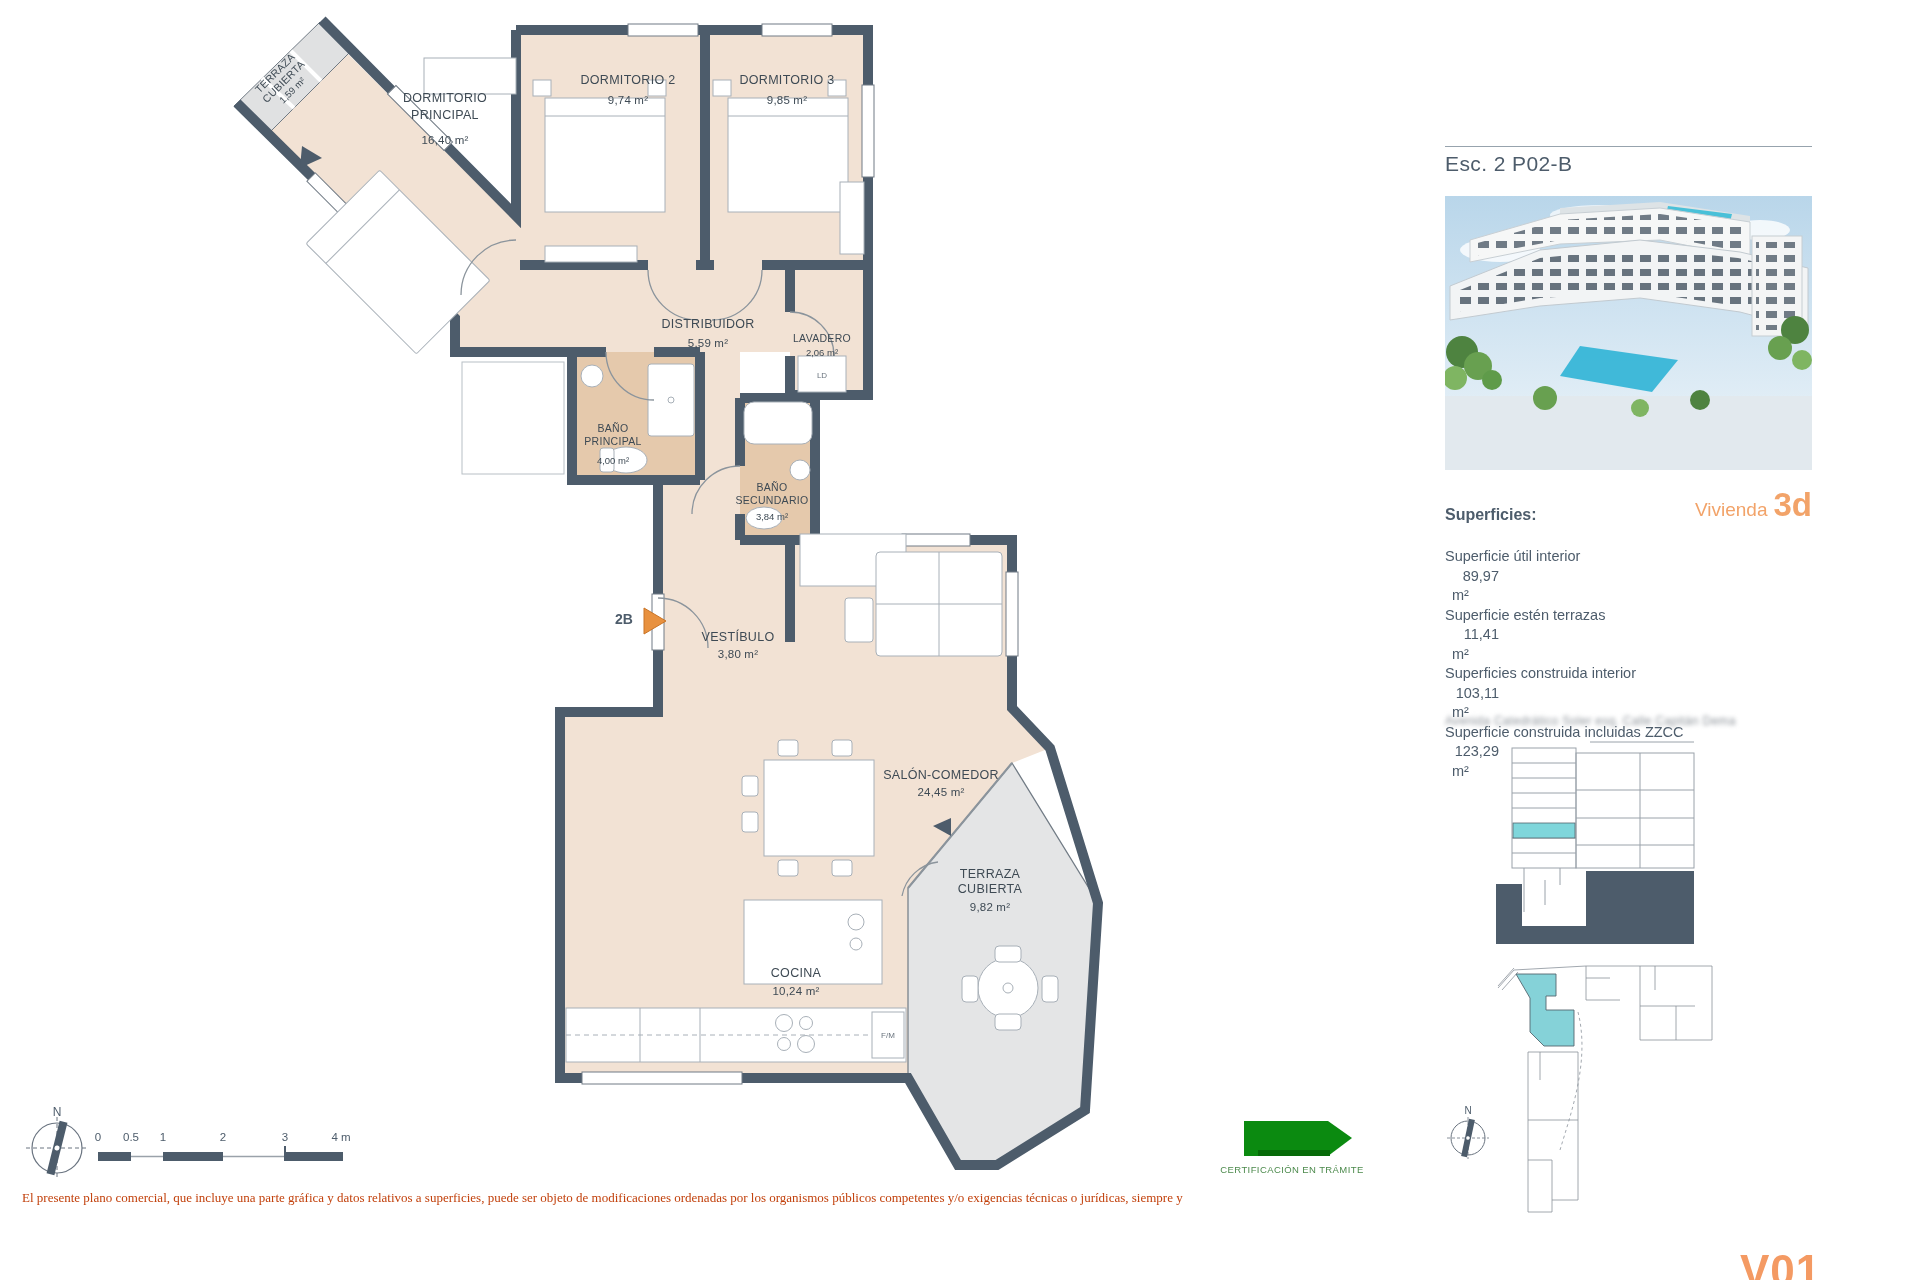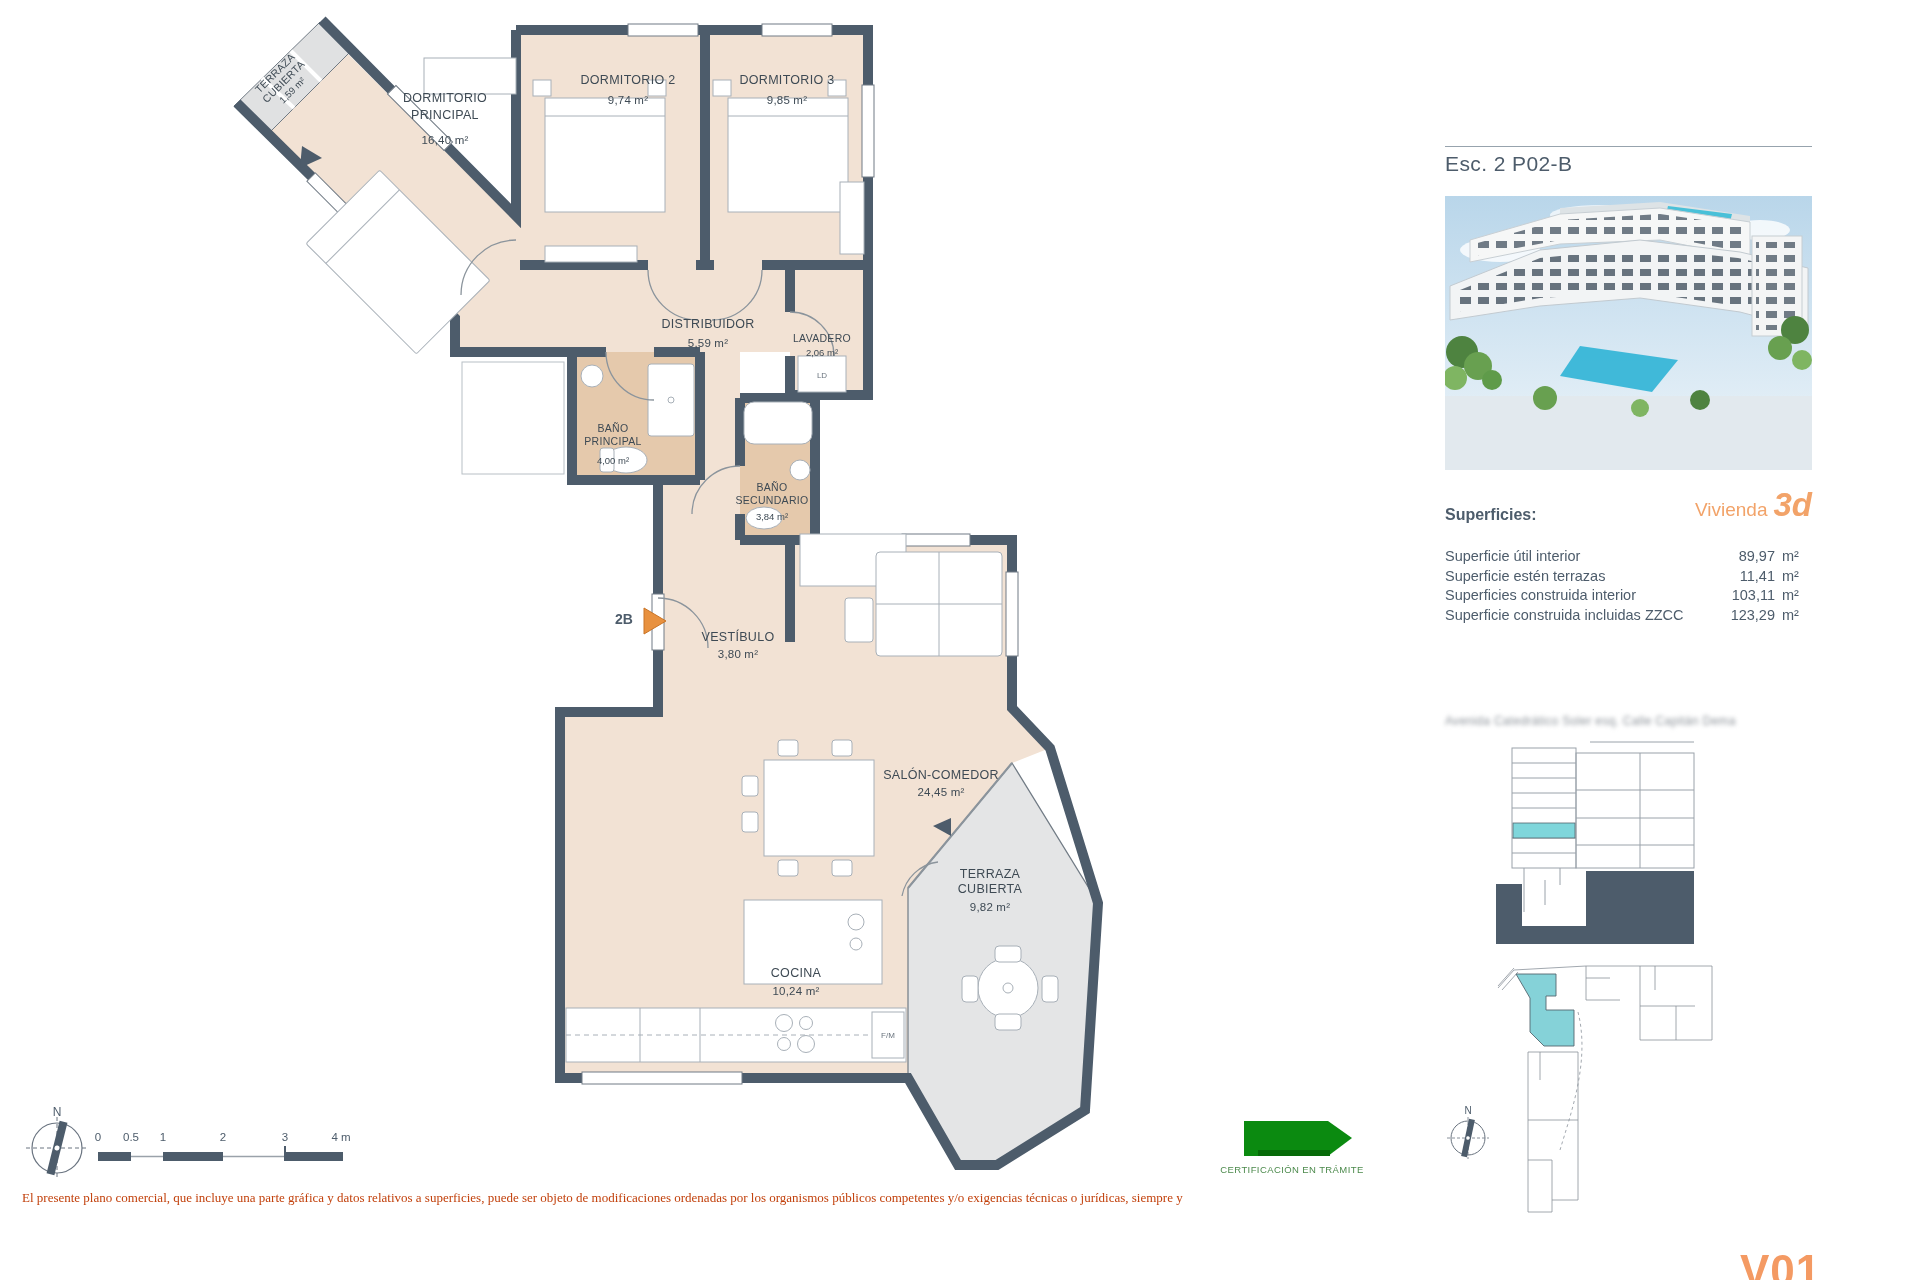--- a/index.html
+++ b/index.html
@@ -22,7 +22,7 @@
            align-items:flex-end;justify-content:space-between;}
   .sup-heading{font-size:16px;font-weight:bold;color:#4d5c6b;}
   .viv{color:#f2a369;font-size:19px;}
-  .viv b{font-size:33px;font-weight:bold;margin-left:6px;font-style:italic;}
+  .viv b{font-size:33px;font-weight:bold;margin-left:6px;}
   .sup-table{left:1445px;top:547px;width:367px;font-size:14.5px;color:#4d5c6b;}
   .sup-table .row{display:flex;line-height:19.5px;}
   .sup-table .lbl{flex:1;}

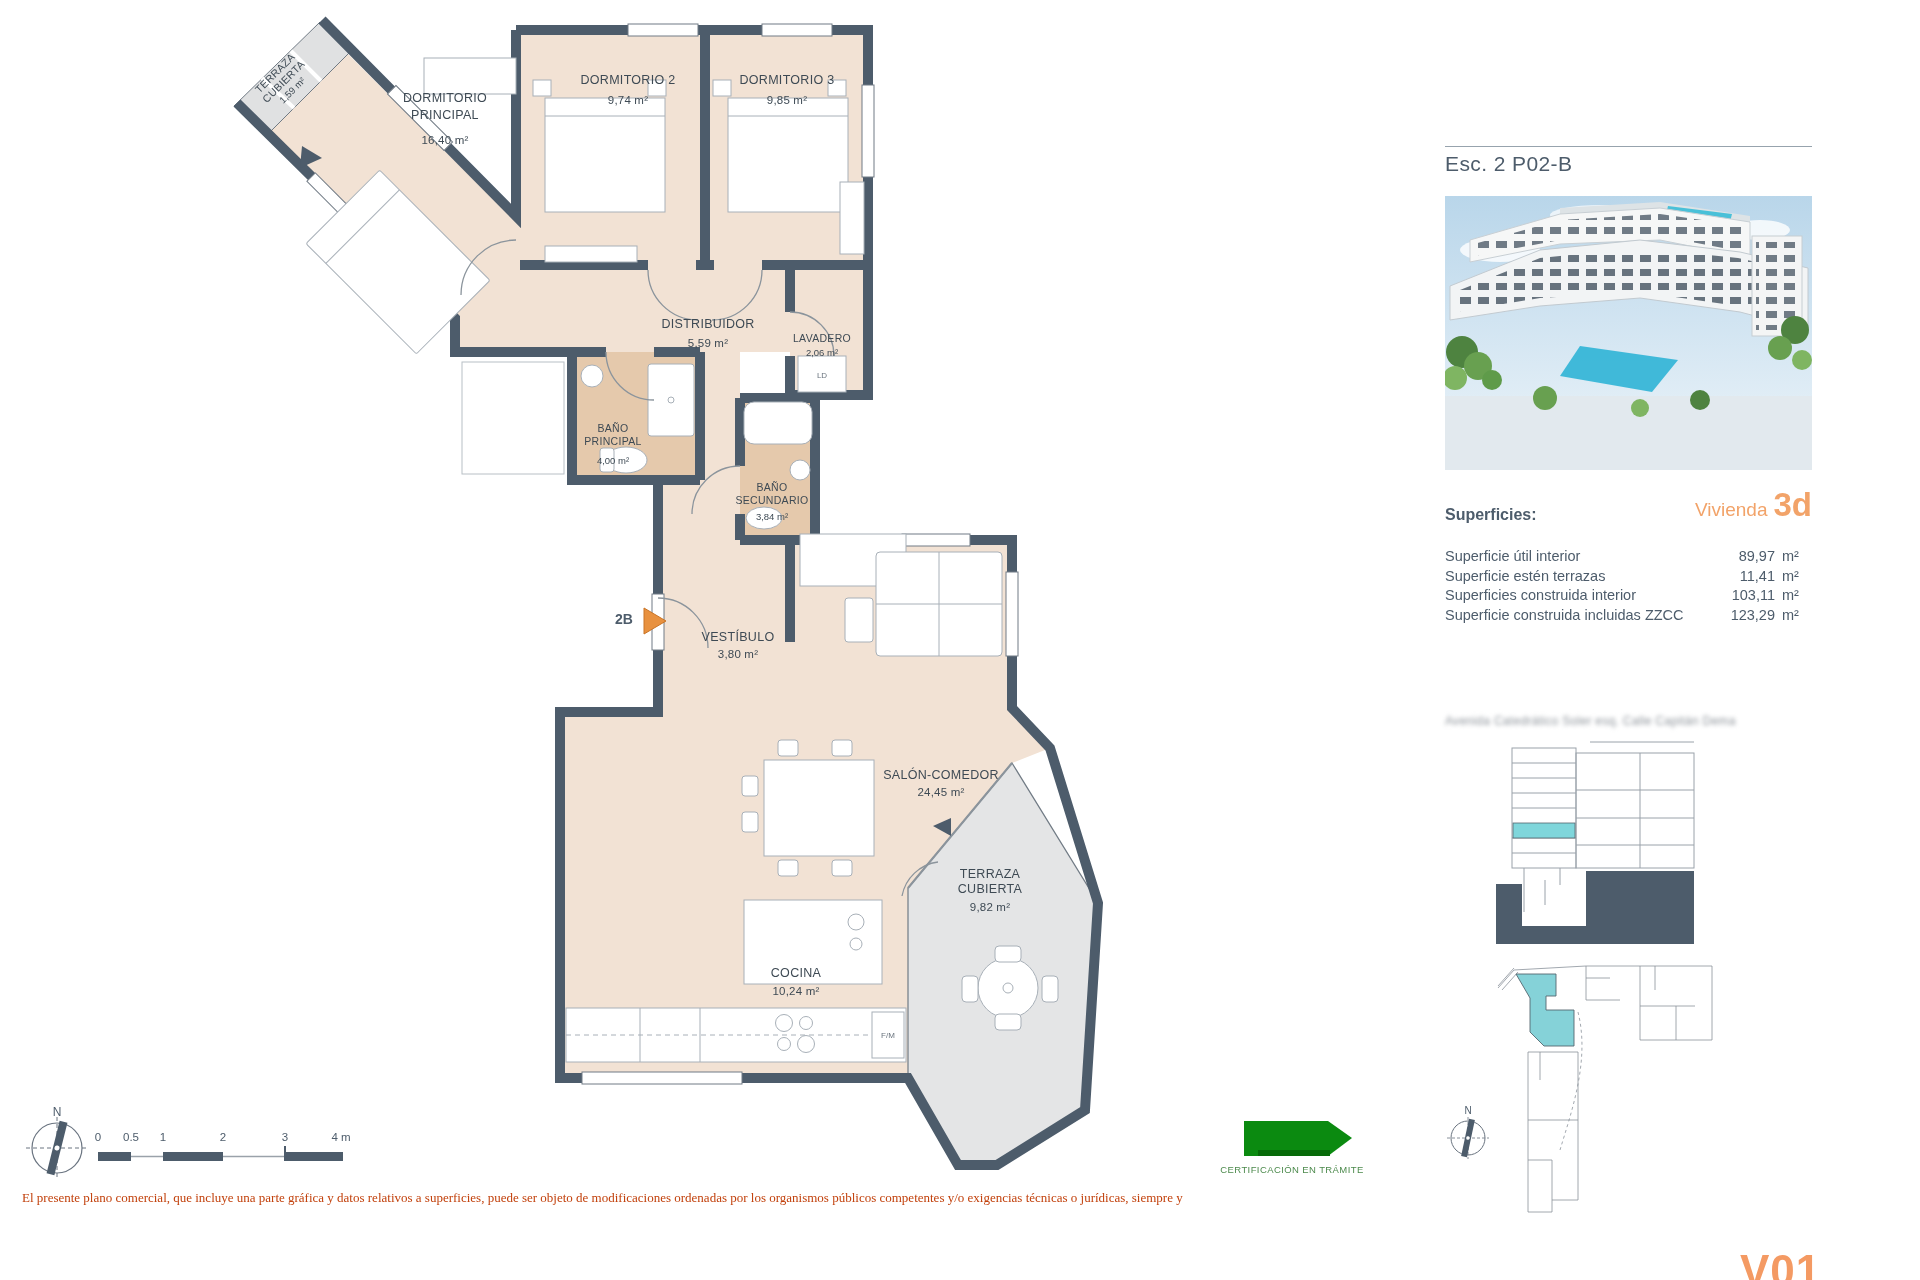--- a/index.html
+++ b/index.html
@@ -24,7 +24,7 @@
   .viv{color:#f2a369;font-size:19px;}
   .viv b{font-size:33px;font-weight:bold;margin-left:6px;}
   .sup-table{left:1445px;top:547px;width:367px;font-size:14.5px;color:#4d5c6b;}
-  .sup-table .row{display:flex;line-height:19.5px;}
+  .sup-table .row{display:flex;line-height:19.5px;flex-direction:column;}
   .sup-table .lbl{flex:1;}
   .sup-table .val{width:54px;text-align:right;}
   .sup-table .unit{width:30px;text-align:left;padding-left:7px;}

